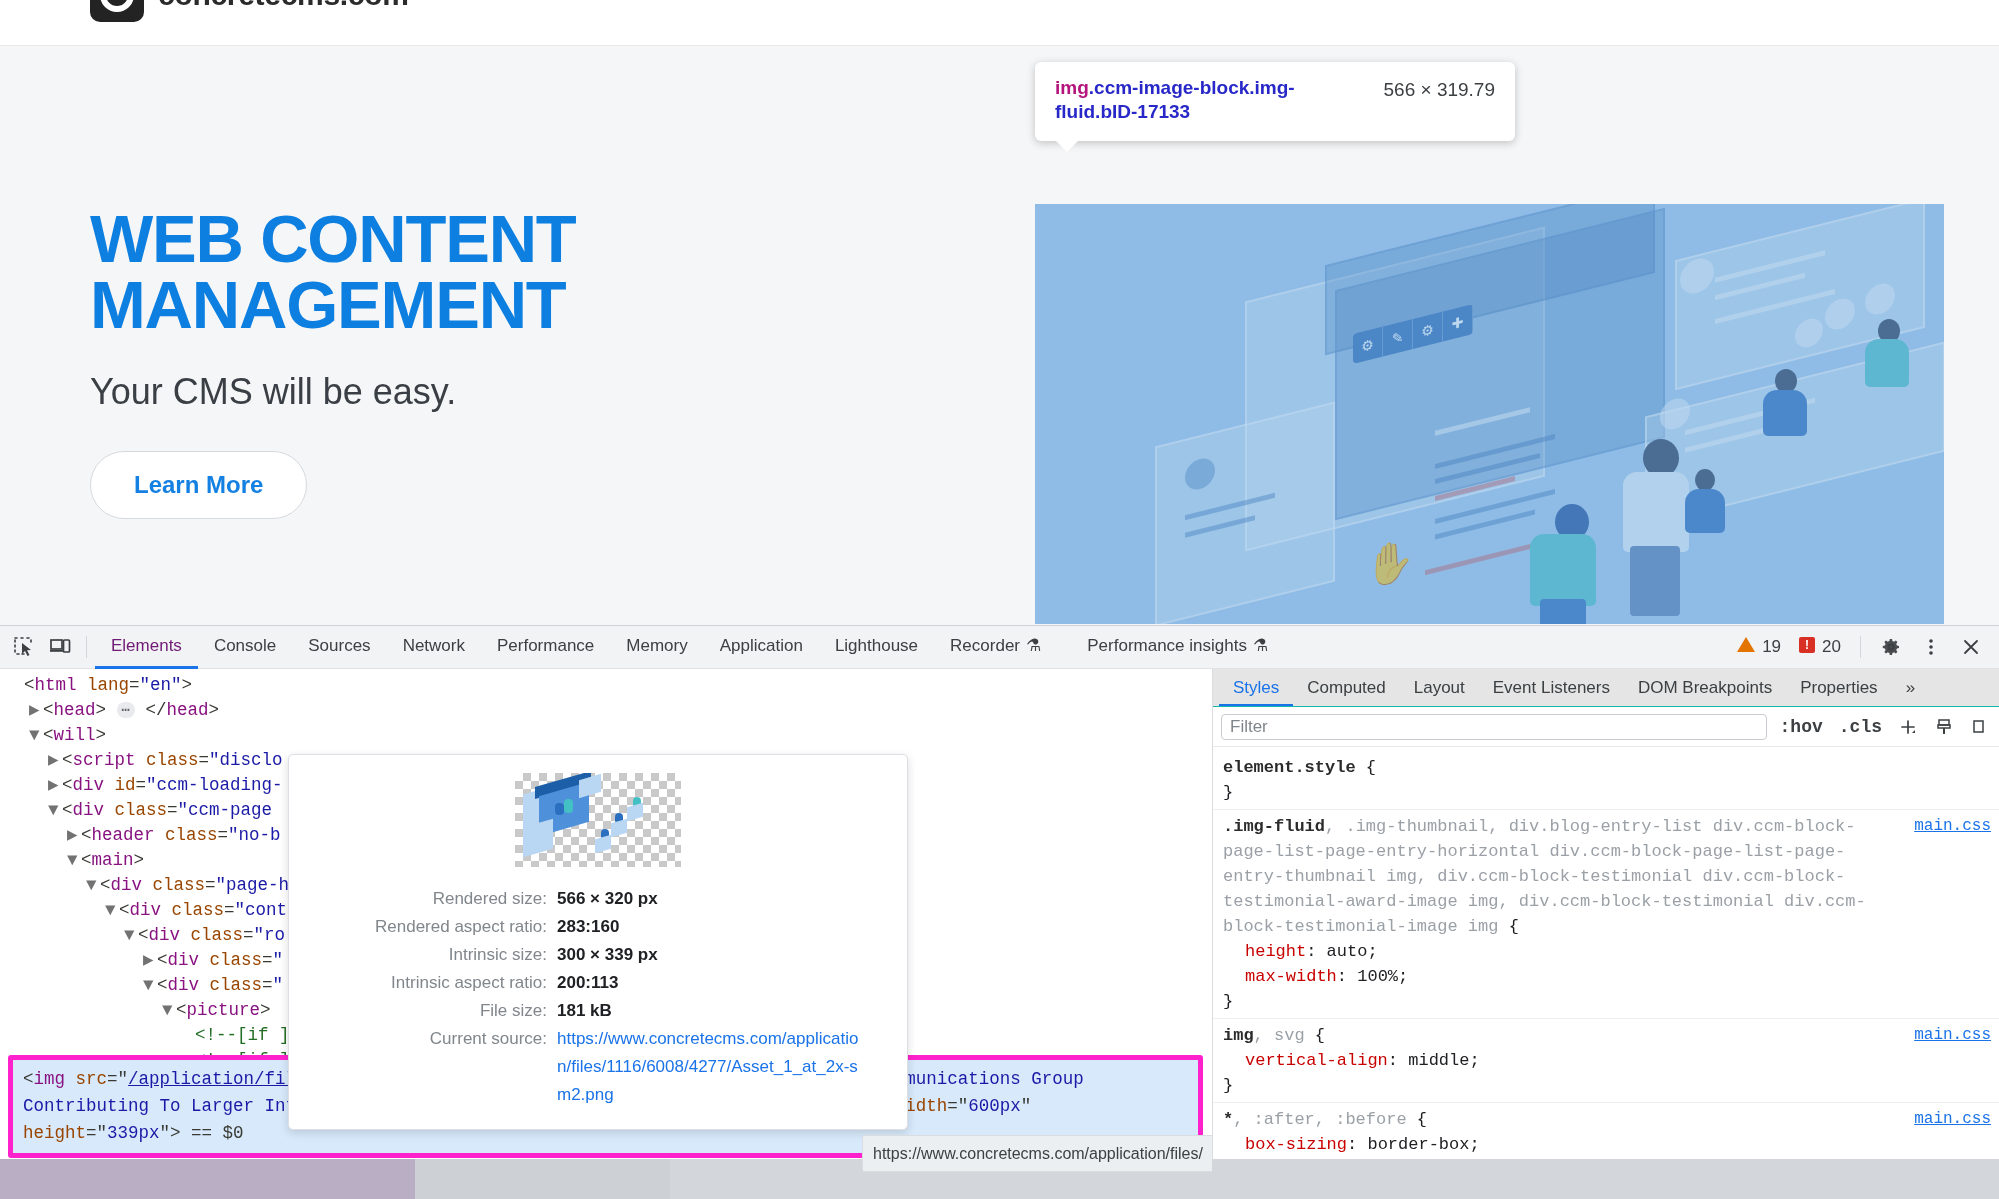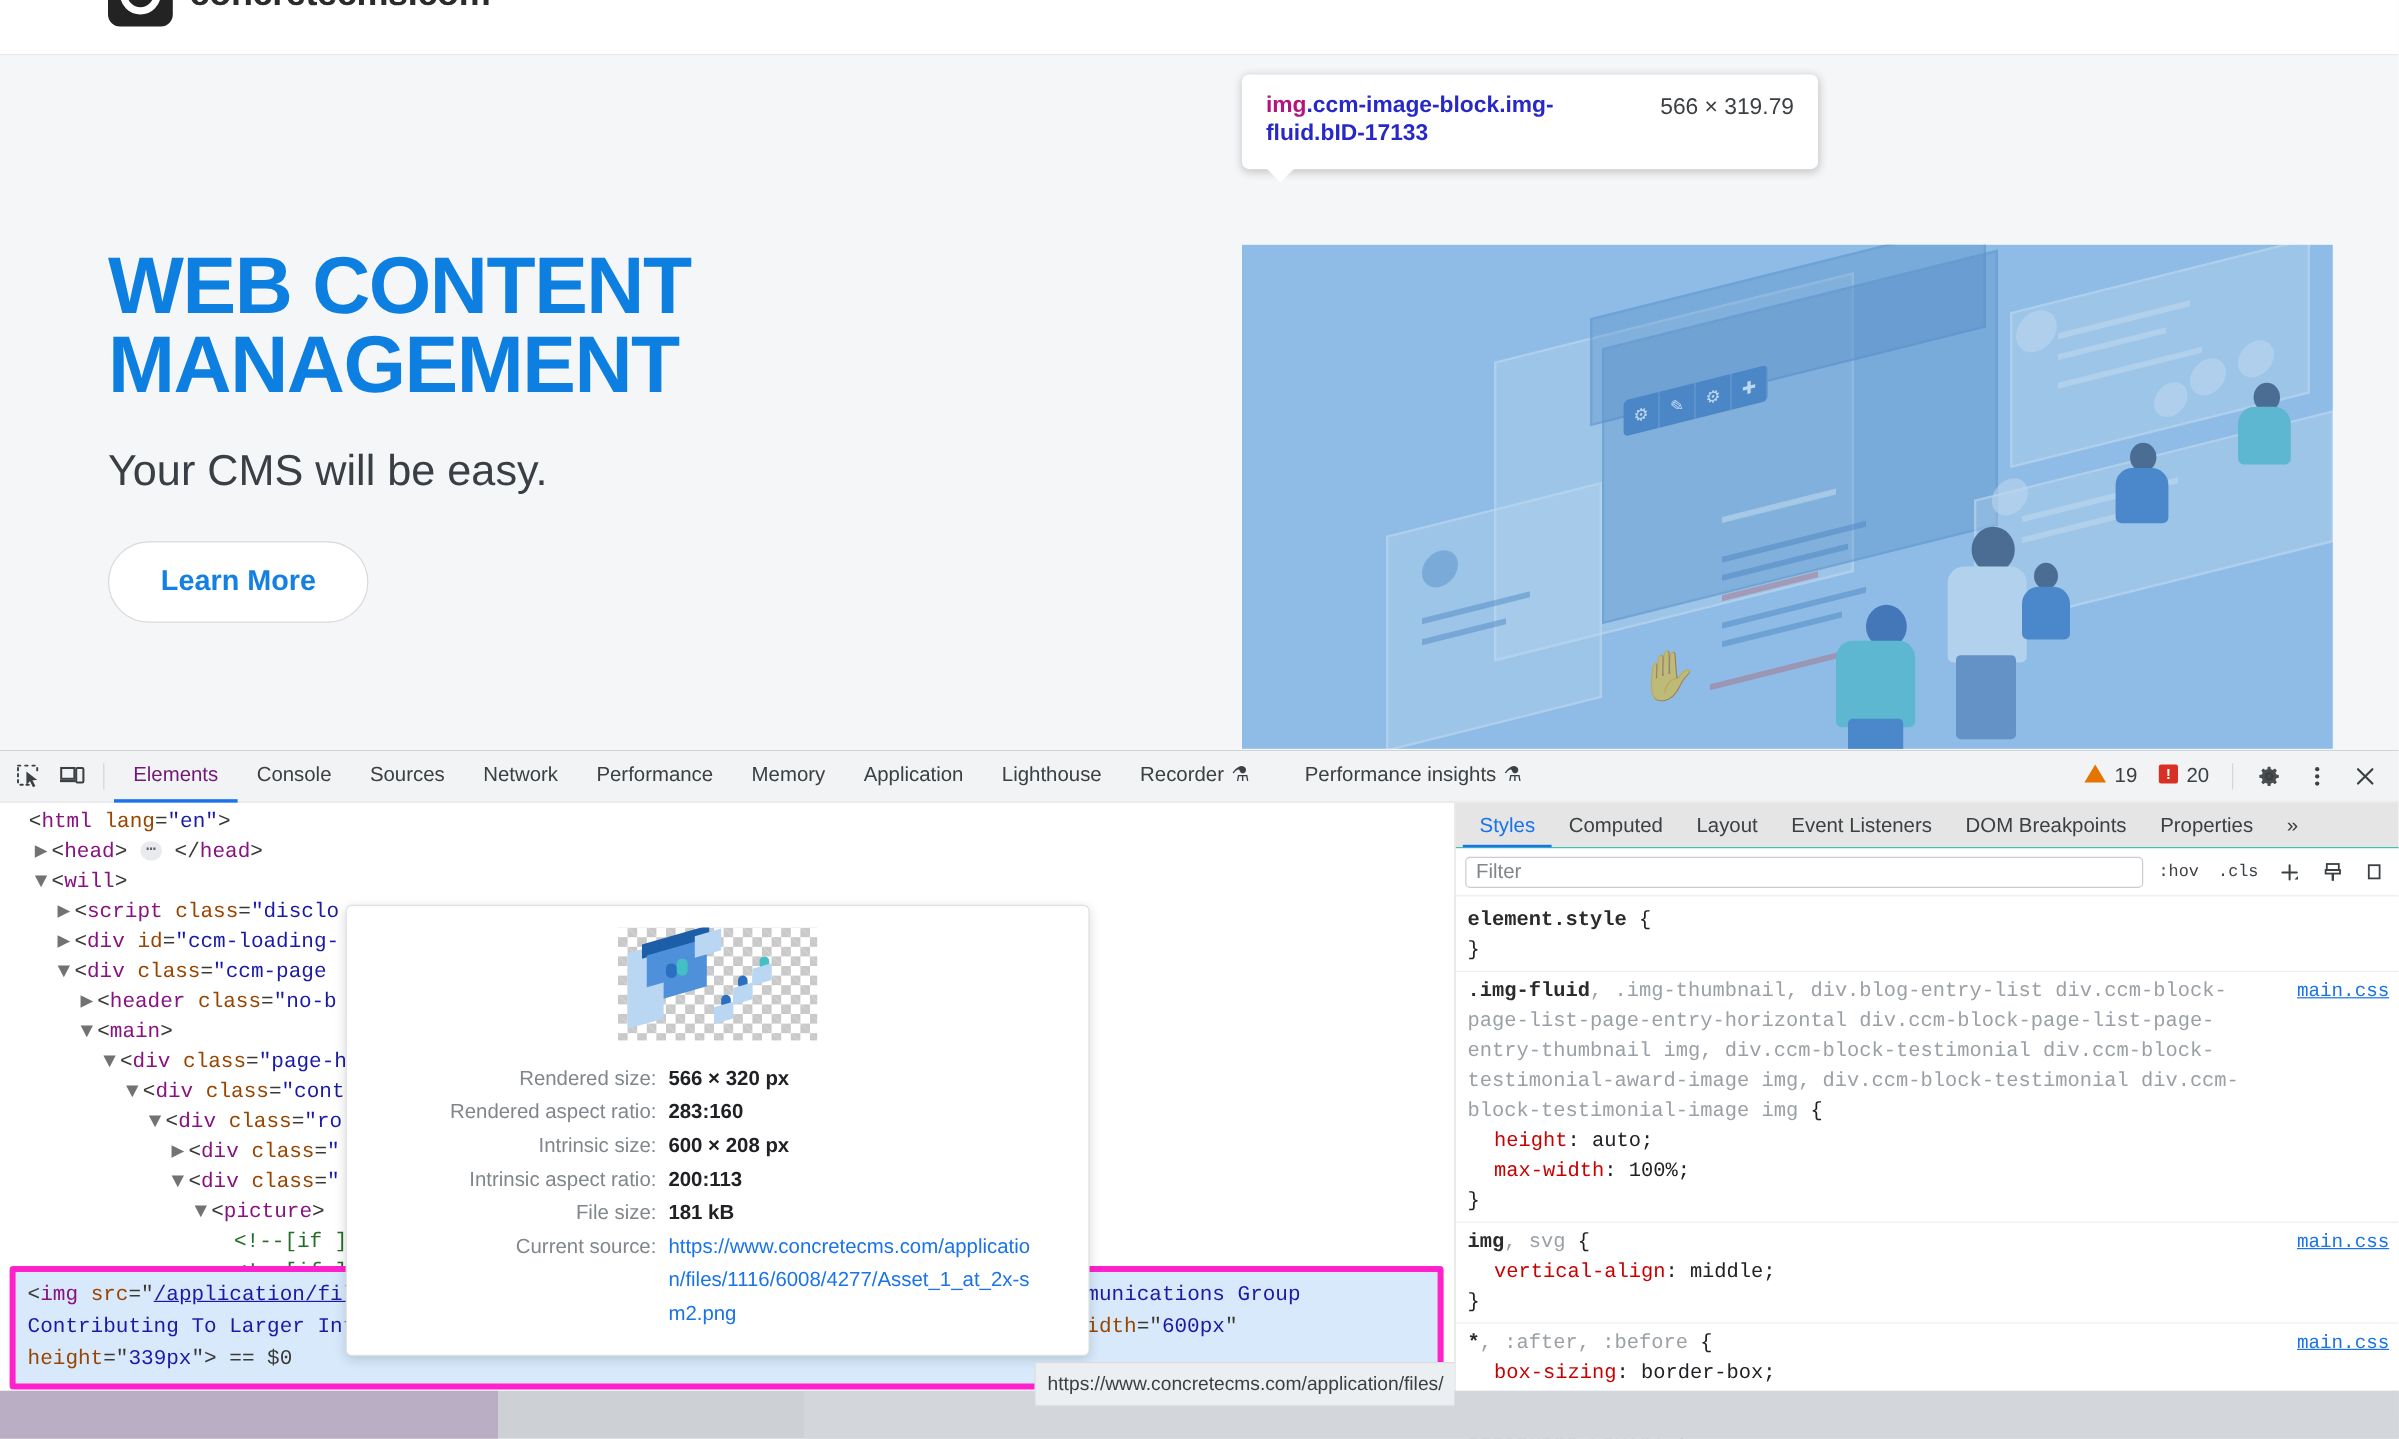--- a/index.html
+++ b/index.html
@@ -255,8 +255,8 @@
   }
   .st-filter::placeholder { color: #80868b; }
   .st-btn {
-    font-size: 14px; color: #3c4043; cursor: pointer; padding: 0 3px;
-    font-family: "Liberation Mono", monospace; font-weight: normal; white-space: nowrap;
+    font-size: 18px; color: #3c4043; cursor: pointer; padding: 0 3px;
+    font-family: "Liberation Mono", monospace; font-weight: bold; white-space: nowrap;
   }
   .st-iconbtn { width: 26px; height: 26px; display:flex; align-items:center; justify-content:center; cursor:pointer; color:#3c4043; }
 

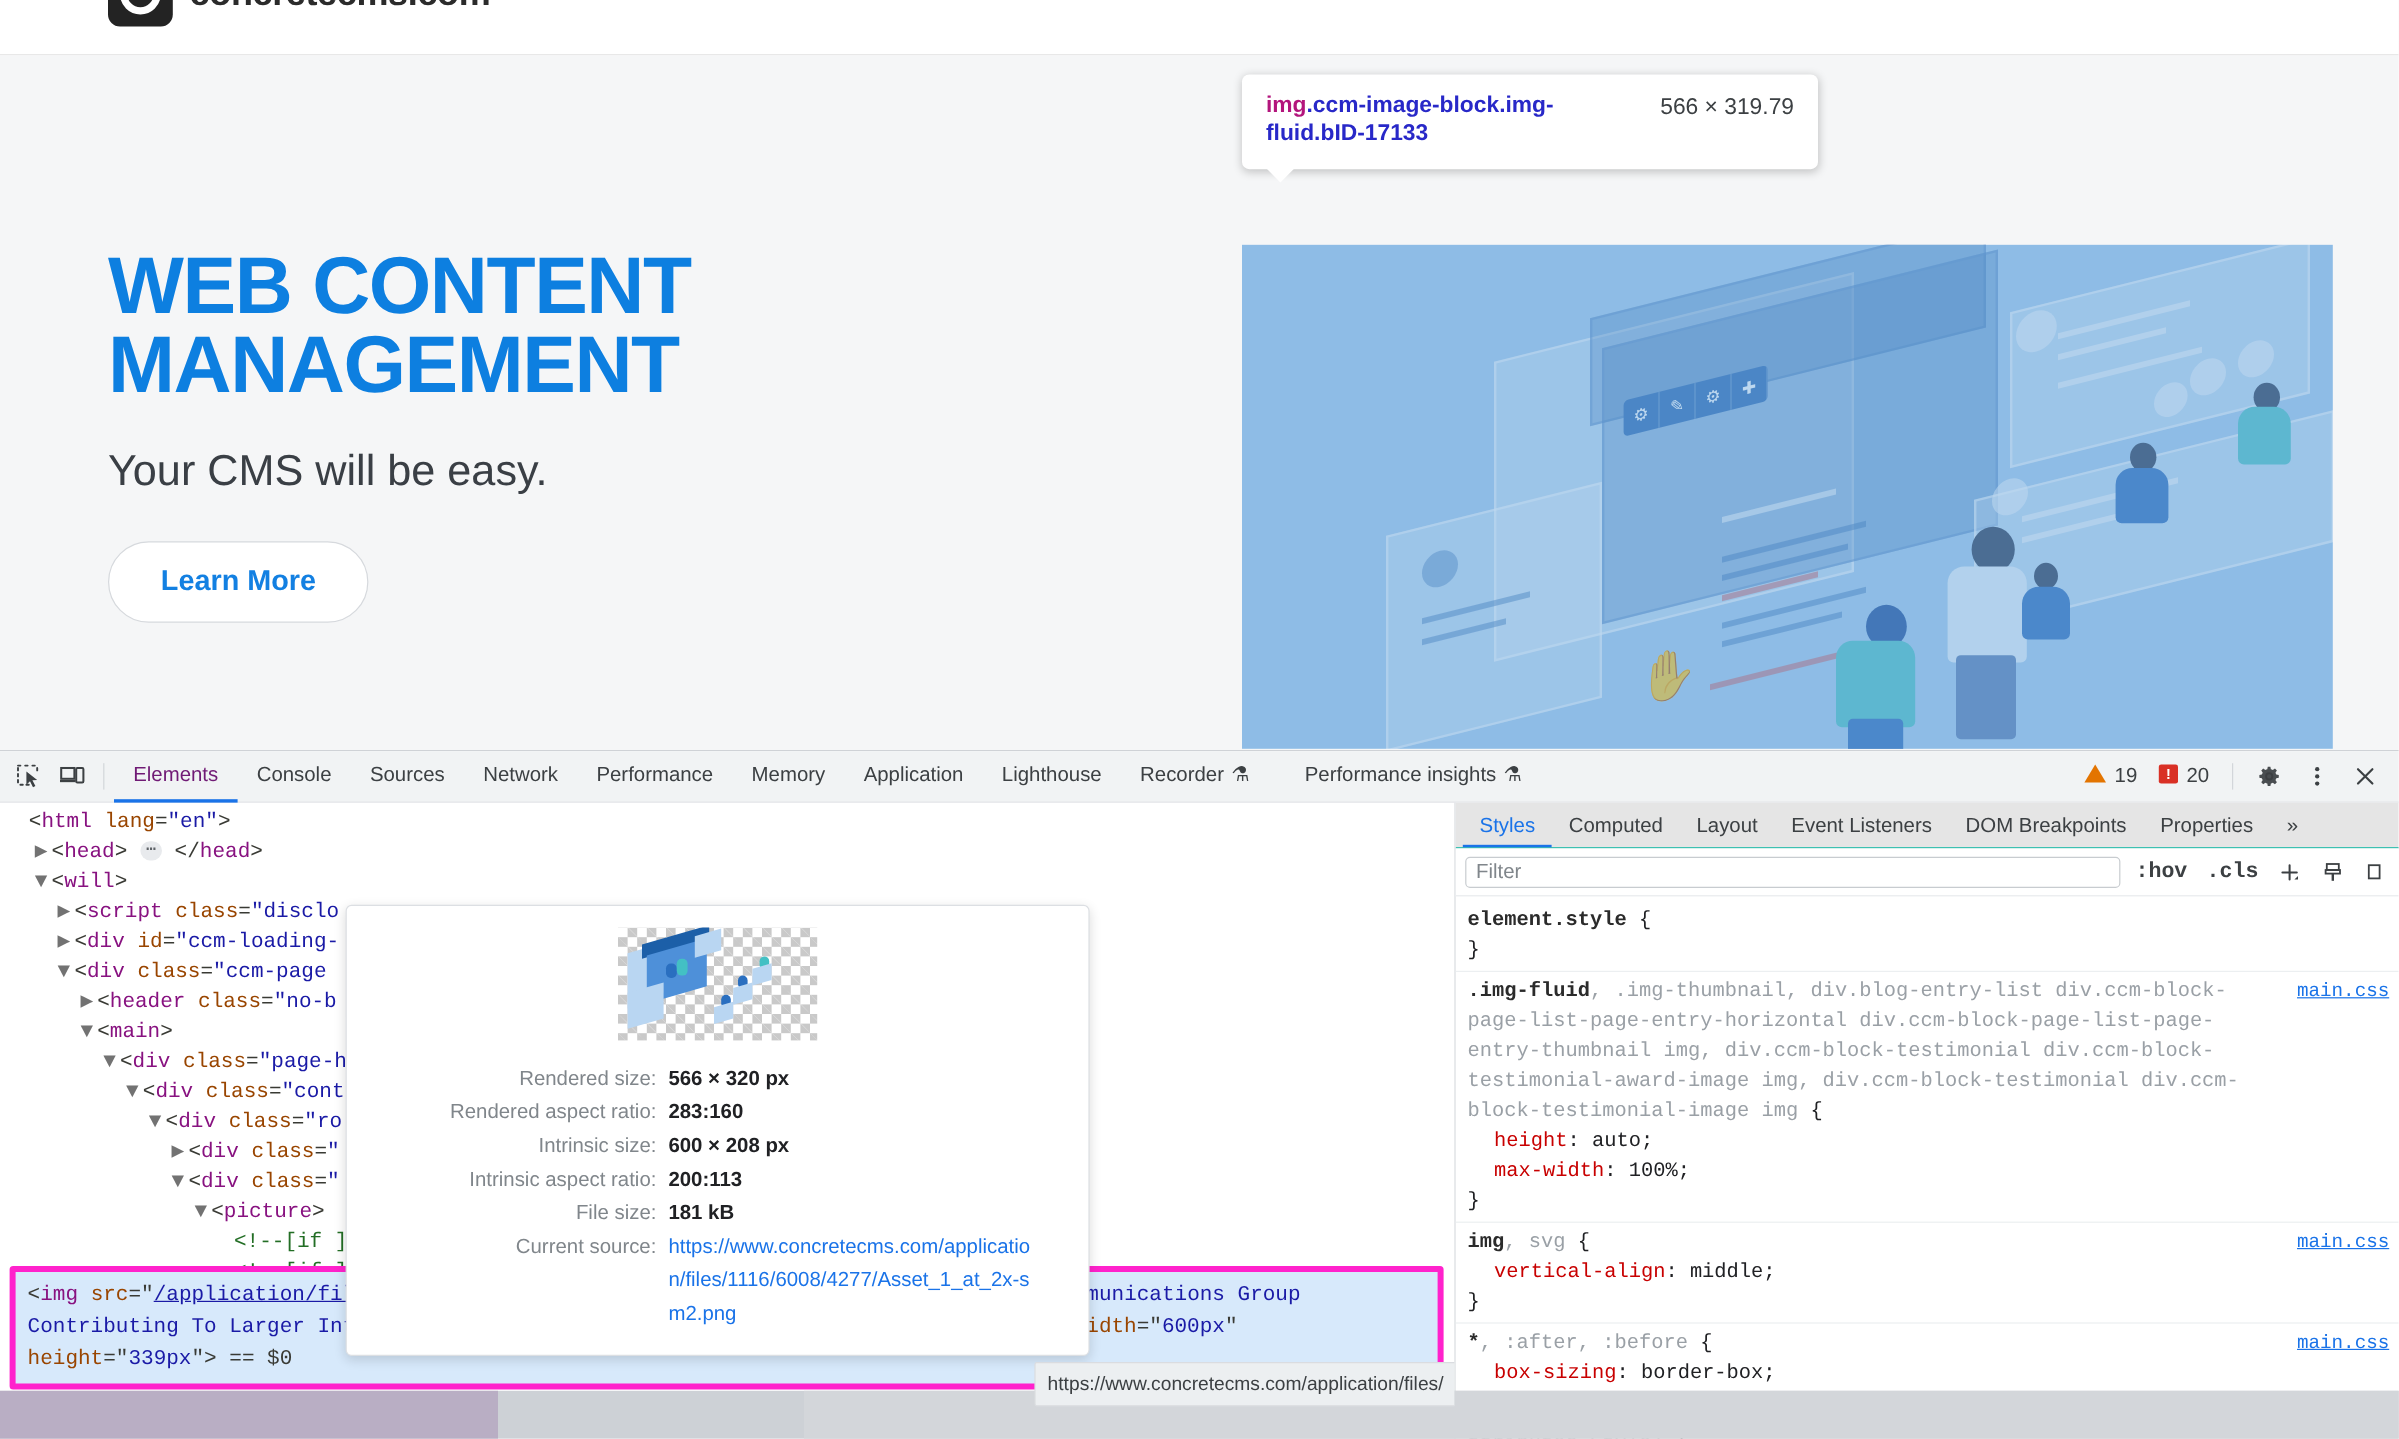--- a/index.html
+++ b/index.html
@@ -529,7 +529,7 @@
               </div>
               <div class="info-row">
                 <div class="info-label">Intrinsic size:</div>
-                <div class="info-value">600 × 208 px</div>
+                <div class="info-value">300 × 339 px</div>
               </div>
               <div class="info-row">
                 <div class="info-label">Intrinsic aspect ratio:</div>

